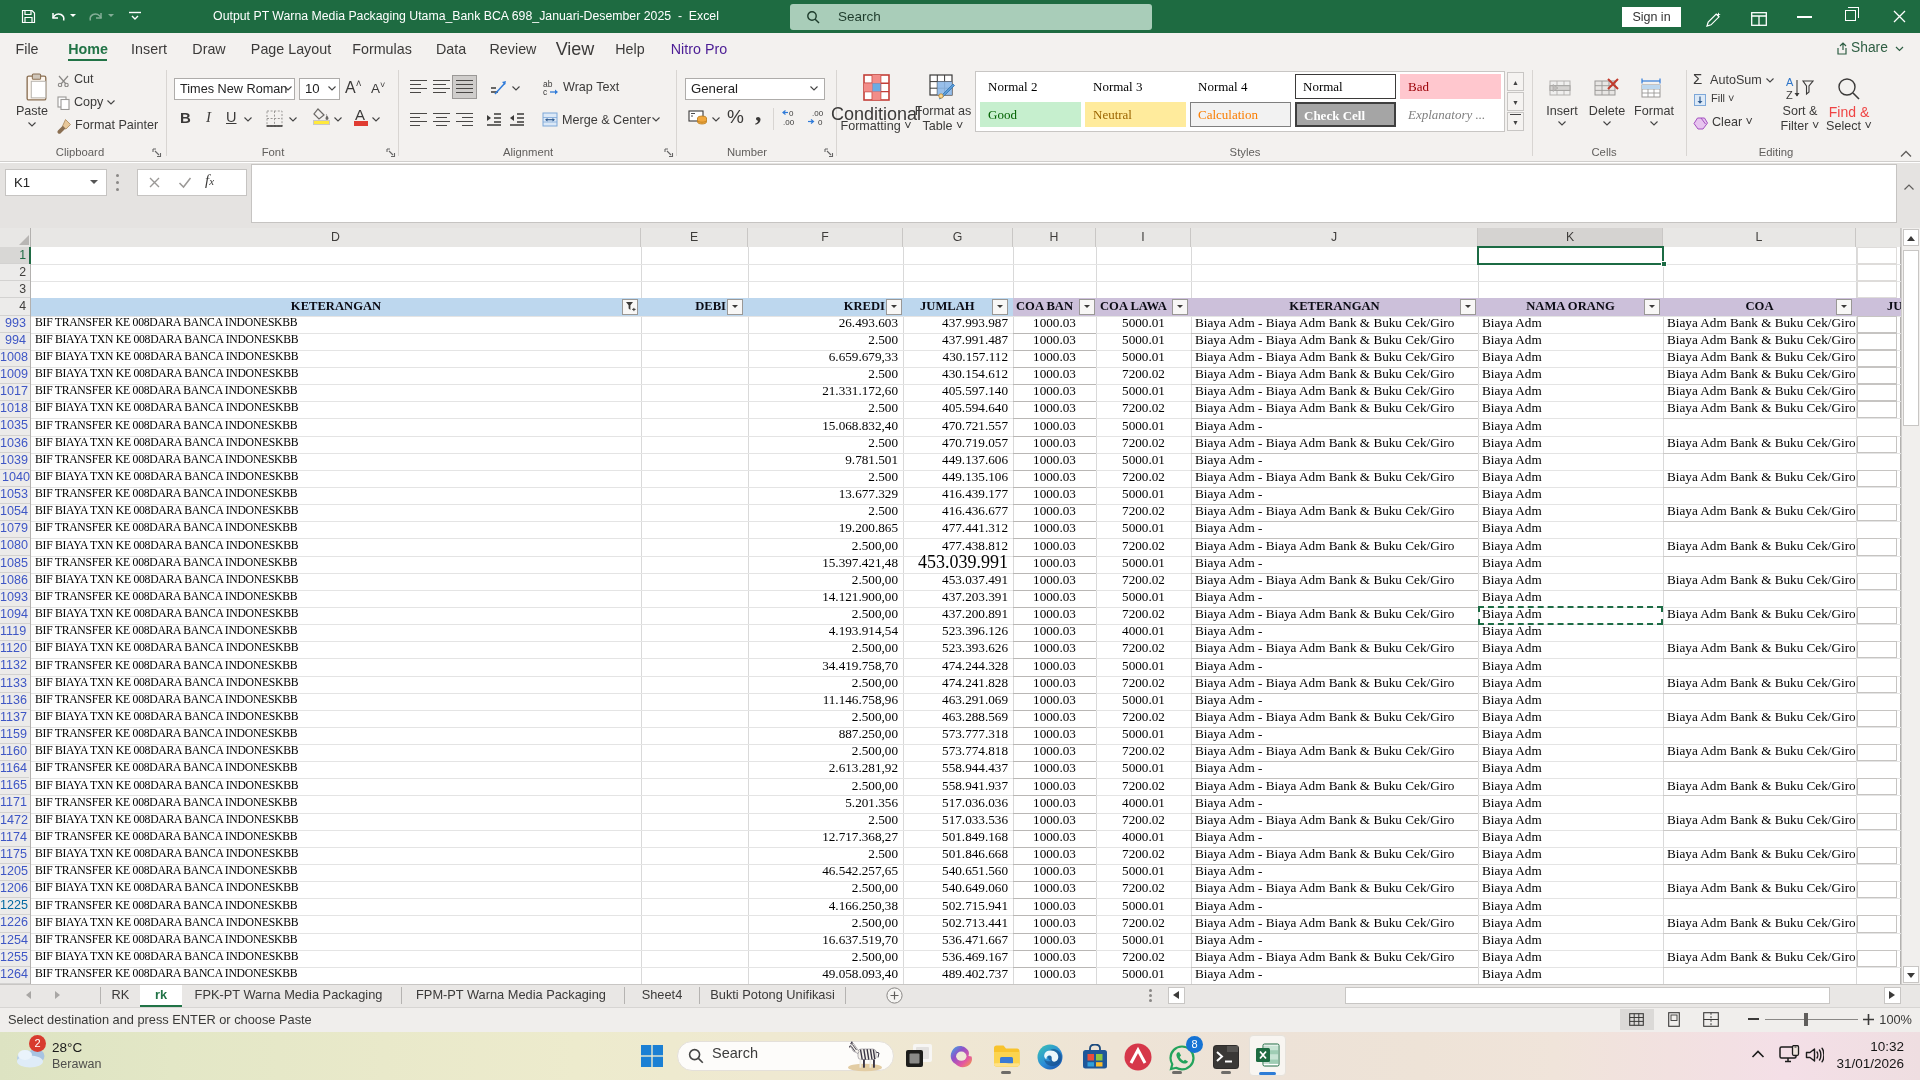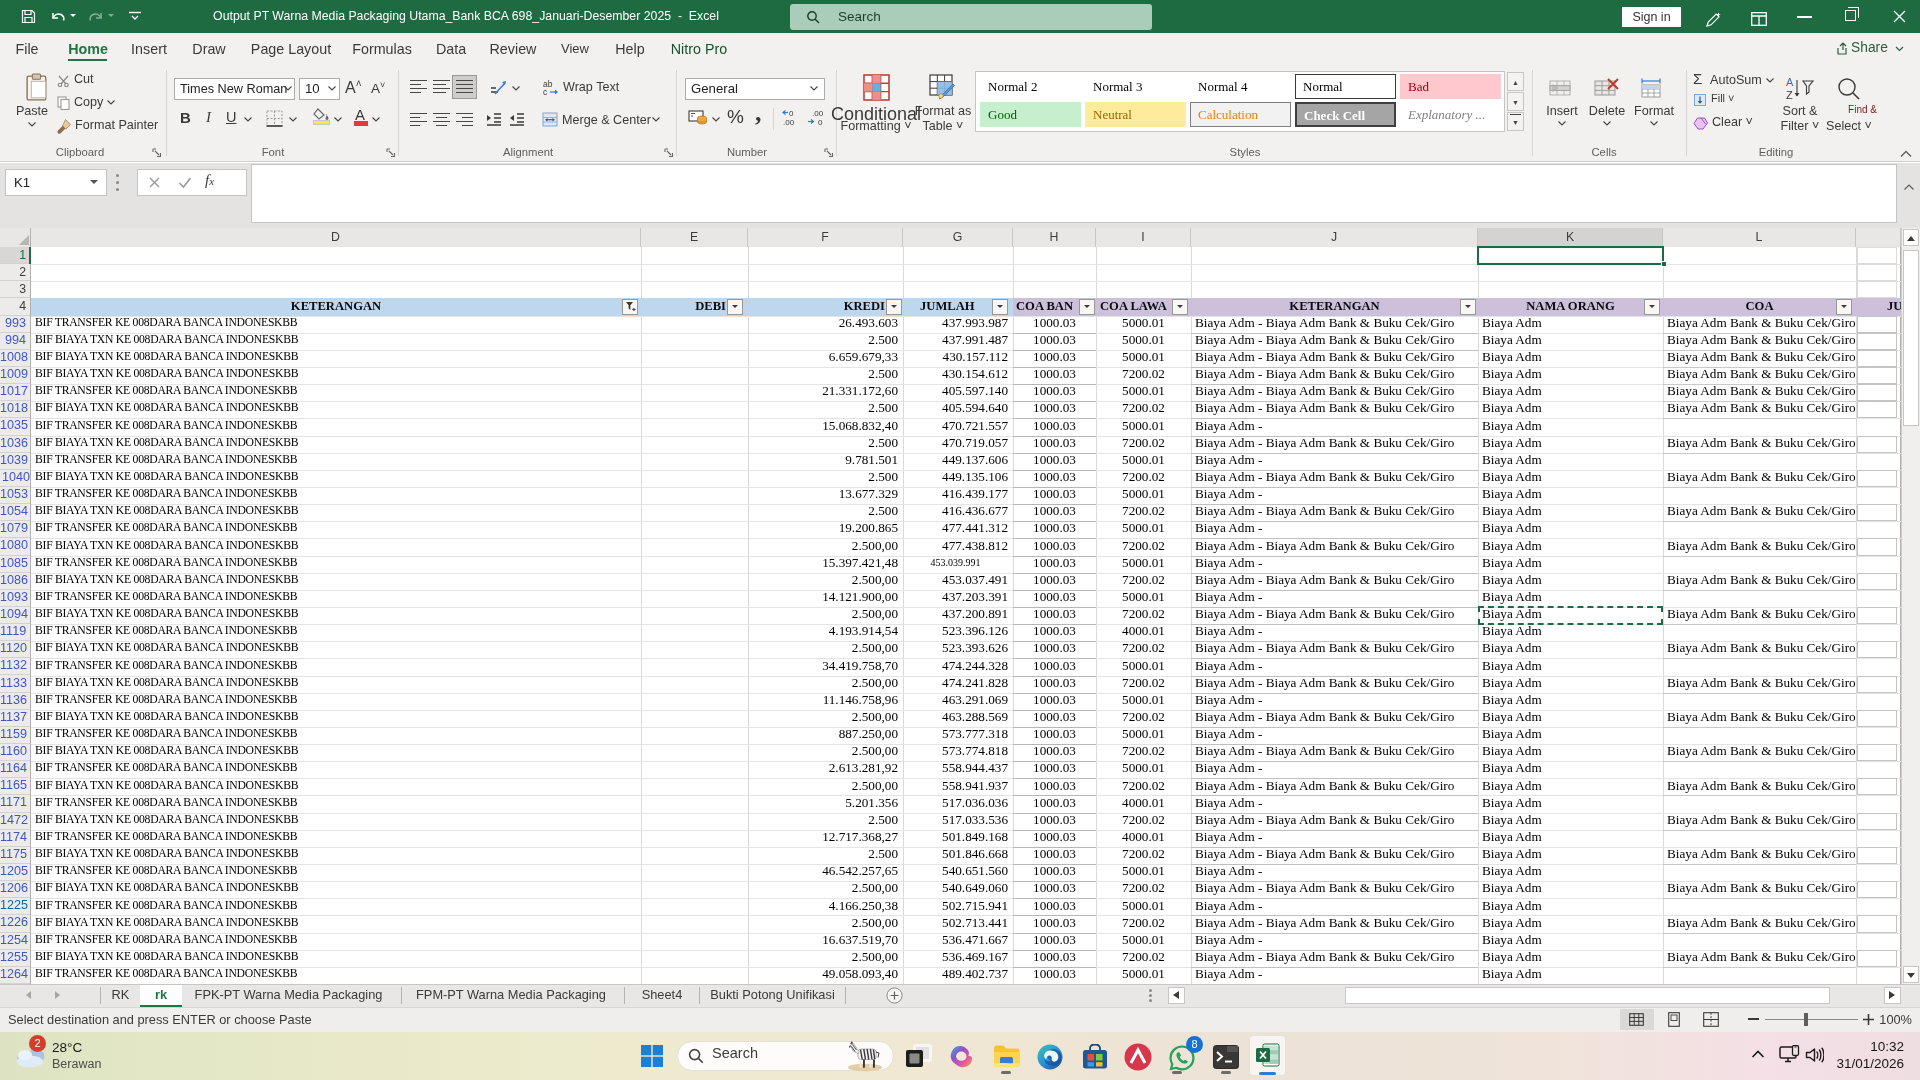--- a/index.html
+++ b/index.html
@@ -58,7 +58,7 @@
 <div class="a" style="left:322px;top:33px;width:120px;height:30px;line-height:32px;text-align:center;font-size:14.3px;color:#3b3a39;font-weight:normal">Formulas</div>
 <div class="a" style="left:391px;top:33px;width:120px;height:30px;line-height:32px;text-align:center;font-size:14.3px;color:#3b3a39;font-weight:normal">Data</div>
 <div class="a" style="left:453px;top:33px;width:120px;height:30px;line-height:32px;text-align:center;font-size:14.3px;color:#3b3a39;font-weight:normal">Review</div>
-<div class="a" style="left:515px;top:33px;width:120px;height:30px;line-height:32px;text-align:center;font-size:13px;color:#3b3a39;font-weight:normal">View</div>
+<div class="a" style="left:515px;top:33px;width:120px;height:30px;line-height:32px;text-align:center;font-size:18px;color:#3b3a39;font-weight:normal">View</div>
 <div class="a" style="left:570px;top:33px;width:120px;height:30px;line-height:32px;text-align:center;font-size:14.3px;color:#3b3a39;font-weight:normal">Help</div>
 <div class="a" style="left:639px;top:33px;width:120px;height:30px;line-height:32px;text-align:center;font-size:14.3px;color:#14532d;font-weight:normal">Nitro Pro</div>
 <div class="a" style="left:68px;top:58.5px;width:39px;height:2.8px;background:#217346"></div>

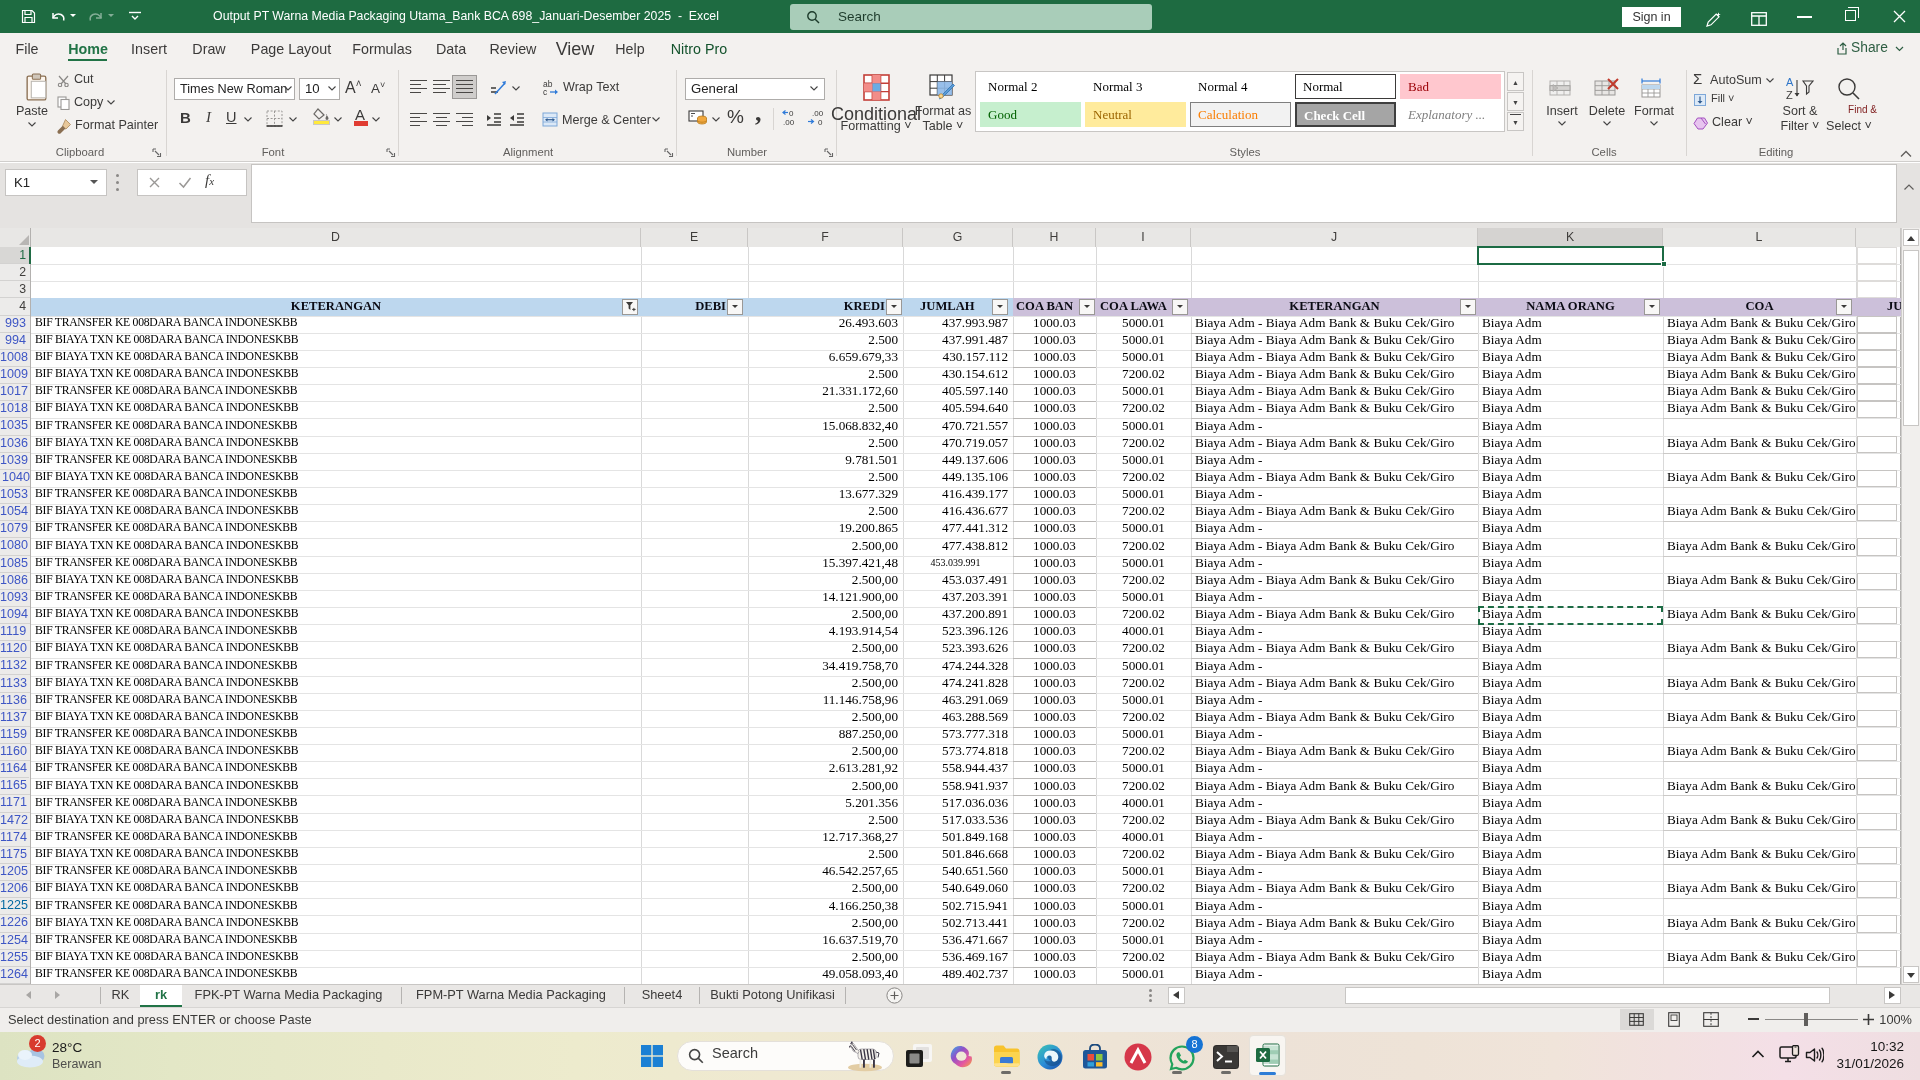--- a/index.html
+++ b/index.html
@@ -60,7 +60,7 @@
 <div class="a" style="left:453px;top:33px;width:120px;height:30px;line-height:32px;text-align:center;font-size:14.3px;color:#3b3a39;font-weight:normal">Review</div>
 <div class="a" style="left:515px;top:33px;width:120px;height:30px;line-height:32px;text-align:center;font-size:18px;color:#3b3a39;font-weight:normal">View</div>
 <div class="a" style="left:570px;top:33px;width:120px;height:30px;line-height:32px;text-align:center;font-size:14.3px;color:#3b3a39;font-weight:normal">Help</div>
-<div class="a" style="left:639px;top:33px;width:120px;height:30px;line-height:32px;text-align:center;font-size:14.3px;color:#14532d;font-weight:normal">Nitro Pro</div>
+<div class="a" style="left:639px;top:33px;width:120px;height:30px;line-height:32px;text-align:center;font-size:14.3px;color:#4c1d95;font-weight:normal">Nitro Pro</div>
 <div class="a" style="left:68px;top:58.5px;width:39px;height:2.8px;background:#217346"></div>
 <svg class="a" style="left:1833px;top:41px" width="15" height="15" viewBox="0 0 15 15">
 <path d="M5 7v6h8V7" fill="none" stroke="#2e5e43" stroke-width="1.2"></path>

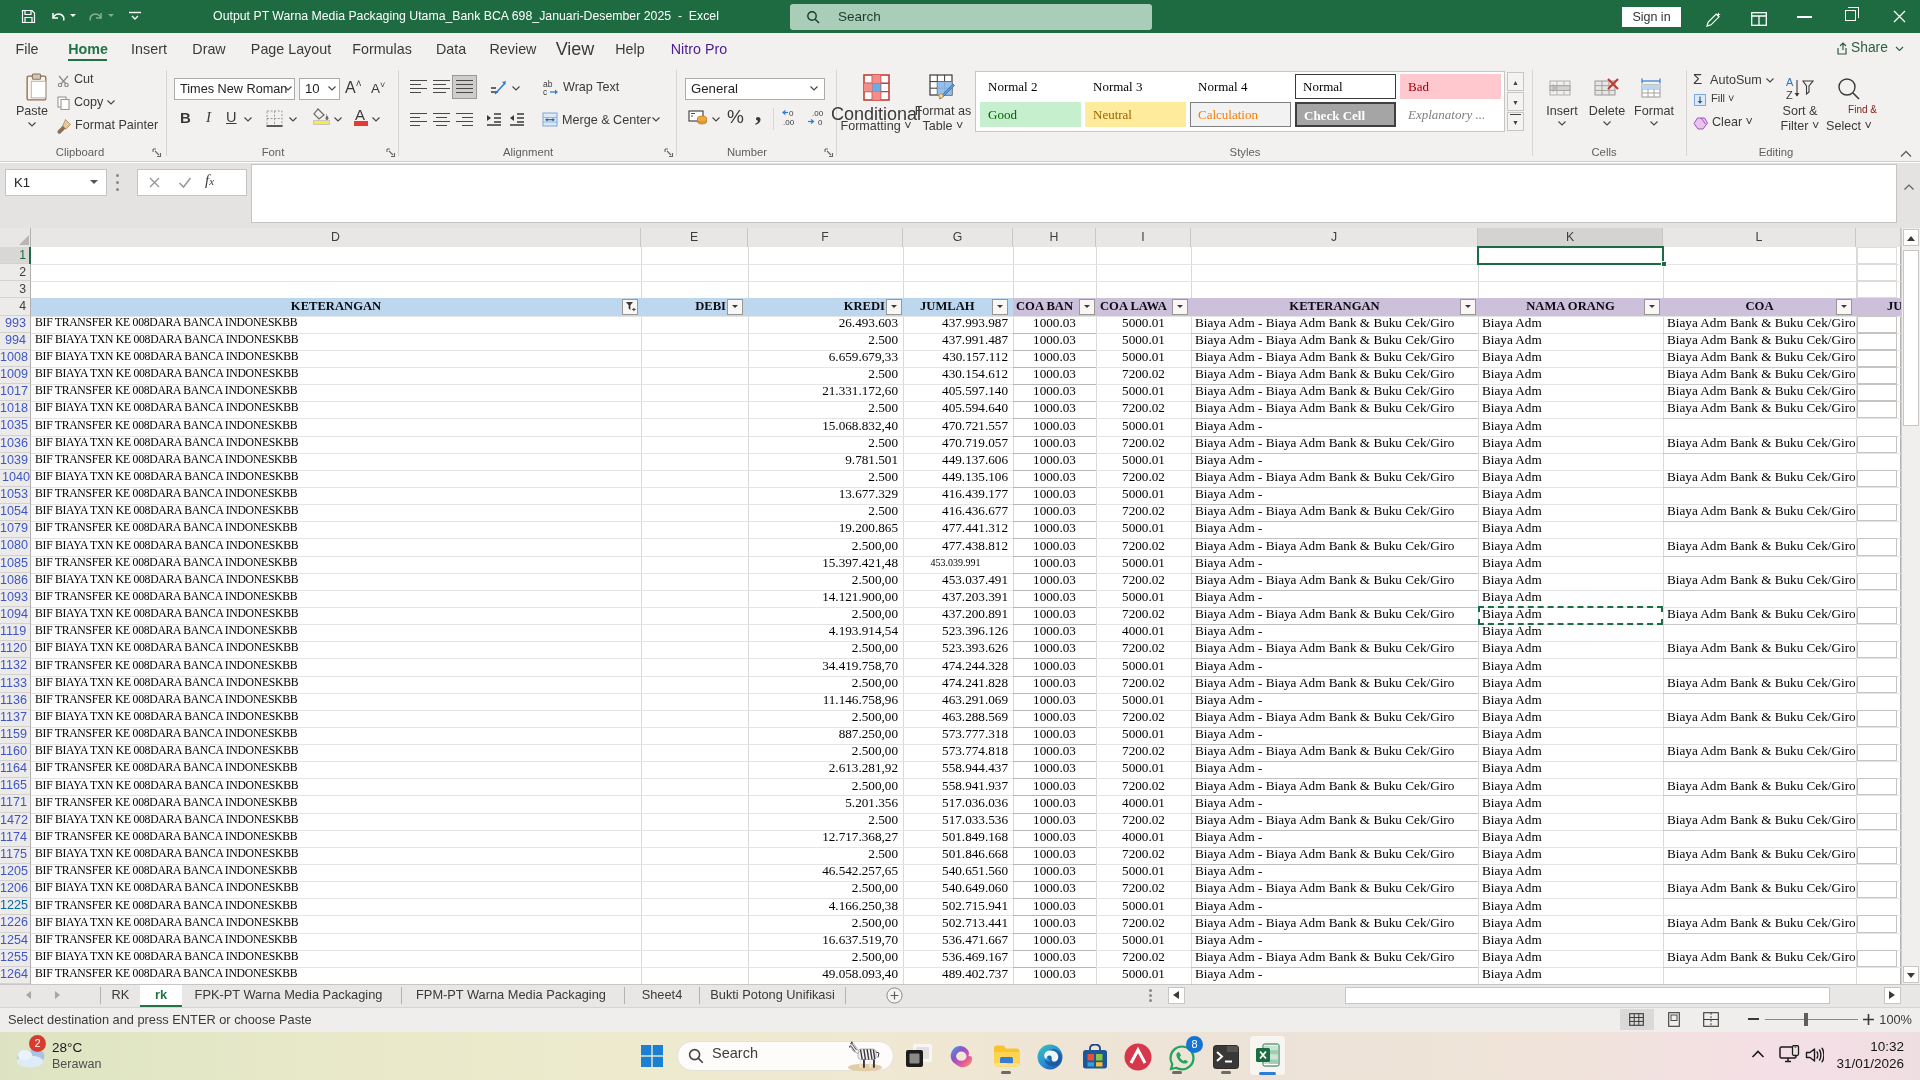--- a/index.html
+++ b/index.html
@@ -343,7 +343,7 @@
 <circle cx="11" cy="11" r="8" fill="none" stroke="#3b3a39" stroke-width="1.4"></circle>
 <path d="M17 17l6 6" stroke="#3b3a39" stroke-width="1.6"></path>
   </svg>
-<div class="a" style="left:1821px;top:104px;width:56px;text-align:right;font-size:10px;color:#7f1d1d">Find &amp;</div>
+<div class="a" style="left:1821px;top:104px;width:56px;text-align:center;font-size:14px;color:#ef4444">Find &amp;</div>
 <div class="a" style="left:1821px;top:119px;width:56px;text-align:center;font-size:12.6px;color:#3b3a39">Select ˅</div>
 <div class="a" style="left:1716px;top:146px;width:120px;text-align:center;font-size:11.3px;color:#605e5c">Editing</div>
 <svg class="a" style="left:1899px;top:149px" width="14" height="9" viewBox="0 0 14 9">

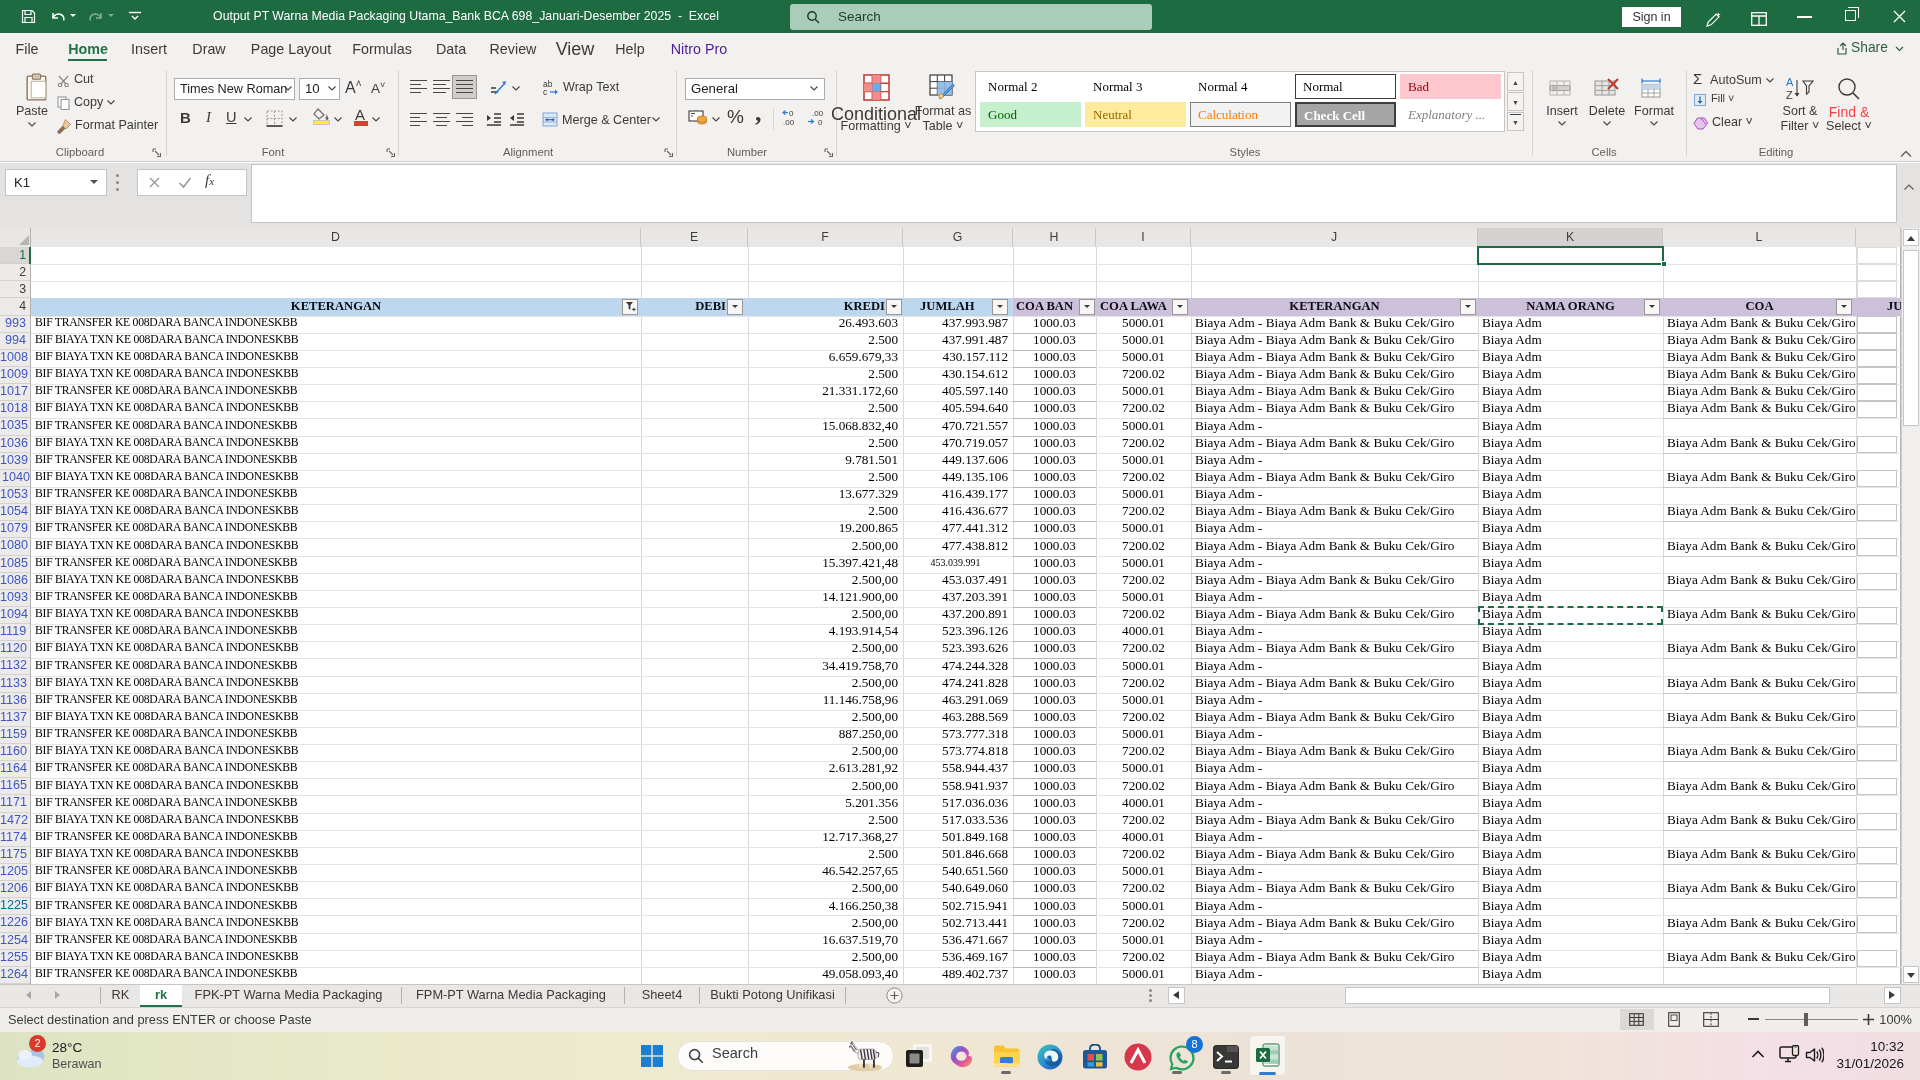--- a/index.html
+++ b/index.html
@@ -748,7 +748,7 @@
 <div class="a ser" style="left:1667px;top:536.58px;width:190px;height:17.14px;line-height:17.74px;font-size:13.2px;color:#000;white-space:nowrap;overflow:hidden">Biaya Adm Bank &amp; Buku Cek/Giro</div>
 <div class="a ser" style="left:35px;top:553.72px;width:600px;font-size:11.7px;letter-spacing:-0.28px;height:17.14px;line-height:17.74px;color:#000;white-space:nowrap;overflow:hidden">BIF TRANSFER KE 008DARA BANCA INDONESKBB</div>
 <div class="a ser" style="left:748px;top:553.72px;width:150px;text-align:right;height:17.14px;line-height:17.74px;font-size:13.2px;color:#000;white-space:nowrap;overflow:hidden">15.397.421,48</div>
-<div class="a ser" style="left:903px;top:553.72px;width:105px;text-align:center;height:17.14px;line-height:17.74px;font-size:10px;color:#000;white-space:nowrap;overflow:hidden">453.039.991</div>
+<div class="a ser" style="left:903px;top:553.72px;width:105px;text-align:right;height:17.14px;line-height:17.74px;font-size:18px;color:#000;white-space:nowrap;overflow:hidden">453.039.991</div>
 <div class="a ser" style="left:1013px;top:553.72px;width:83px;text-align:center;height:17.14px;line-height:17.74px;font-size:13.2px;color:#000;white-space:nowrap;overflow:hidden">1000.03</div>
 <div class="a ser" style="left:1096px;top:553.72px;width:95px;text-align:center;height:17.14px;line-height:17.74px;font-size:13.2px;color:#000;white-space:nowrap;overflow:hidden">5000.01</div>
 <div class="a ser" style="left:1195px;top:553.72px;width:280px;height:17.14px;line-height:17.74px;font-size:13.2px;color:#000;white-space:nowrap;overflow:hidden">Biaya Adm -</div>

